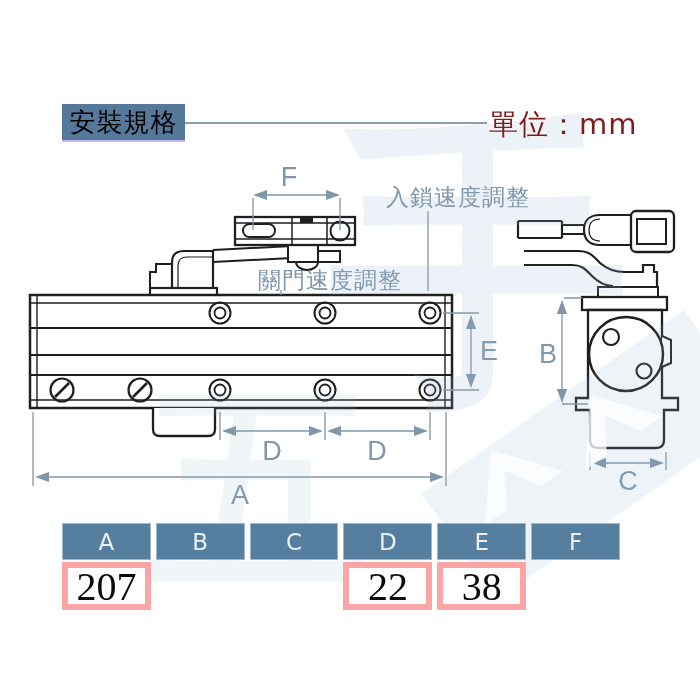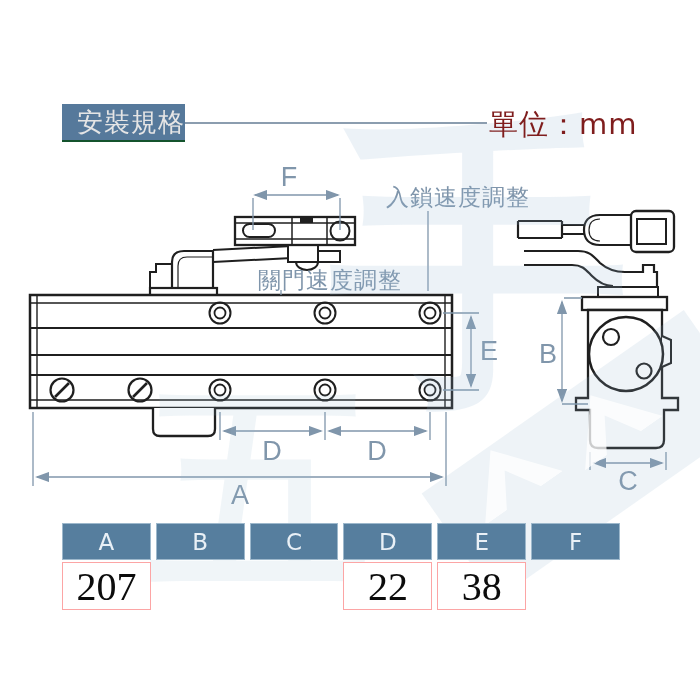--- a/index.html
+++ b/index.html
@@ -8,8 +8,8 @@
 
   
   .title-badge{position:absolute;left:62px;top:104px;width:123px;height:38px;
-    background:#56799b;border-bottom:2px solid #14532d;box-sizing:border-box;
-    color:#e5e5e5;font-size:26px;line-height:36px;text-align:right;letter-spacing:1px;z-index:4;}
+    background:#56799b;border-bottom:2px solid #c4b5fd;box-sizing:border-box;
+    color:#000000;font-size:26px;line-height:36px;text-align:center;letter-spacing:1px;z-index:4;}
   .connector{position:absolute;left:185px;top:122px;width:302px;height:2px;background:#8b9daf;z-index:4;}
   .unit-label{position:absolute;left:489px;top:105px;font-size:29px;color:#7f1d1d;
     letter-spacing:1px;z-index:4;}

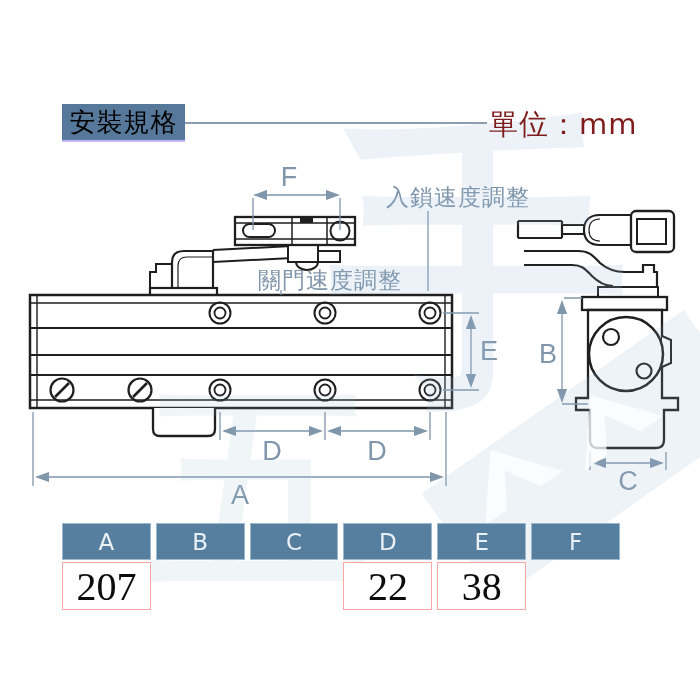--- a/index.html
+++ b/index.html
@@ -35,7 +35,7 @@
   .spec-col{flex:1;display:flex;flex-direction:column;gap:2px;}
   .spec-head{height:37px;background:#567e9e;border:1px solid #9db8cc;box-sizing:border-box;
     color:#e9f0f6;font-size:23px;display:flex;align-items:center;justify-content:center;}
-  .spec-val{height:48px;background:#ffffff;border:1px solid #fca5a5;box-sizing:border-box;
+  .spec-val{height:48px;background:#ffffff;border:6px solid #fca5a5;box-sizing:border-box;
     color:#0c0c0c;font-size:40px;font-family:"Liberation Serif","DejaVu Serif",serif;
     display:flex;align-items:center;justify-content:center;}
 </style>

